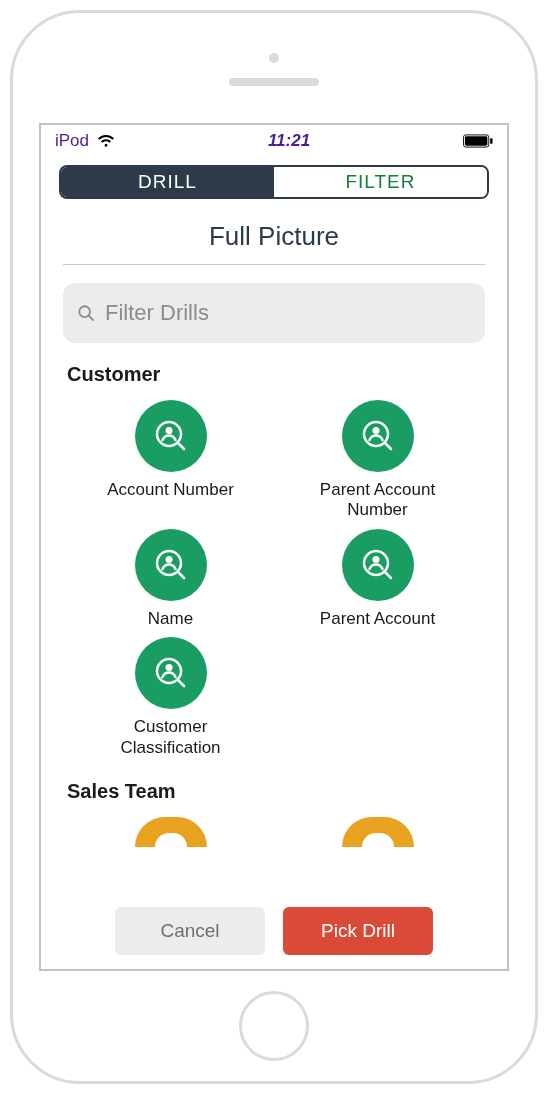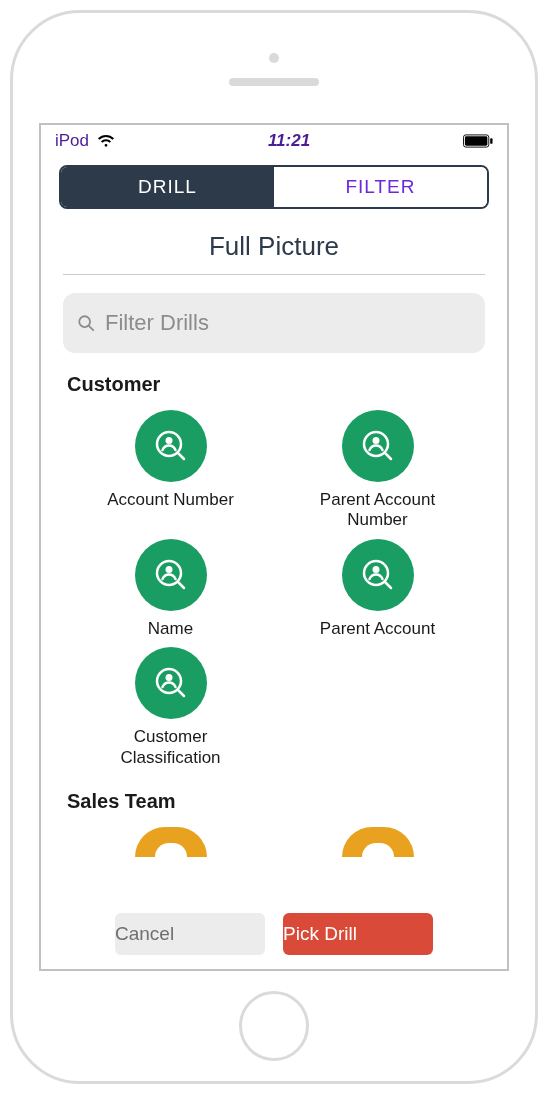--- a/index.html
+++ b/index.html
@@ -72,7 +72,7 @@
     border: 2px solid #2d3a4a;
     border-radius: 8px;
     overflow: hidden;
-    height: 44px;
+    height: 34px;
   }
   .seg-item {
     flex: 1;

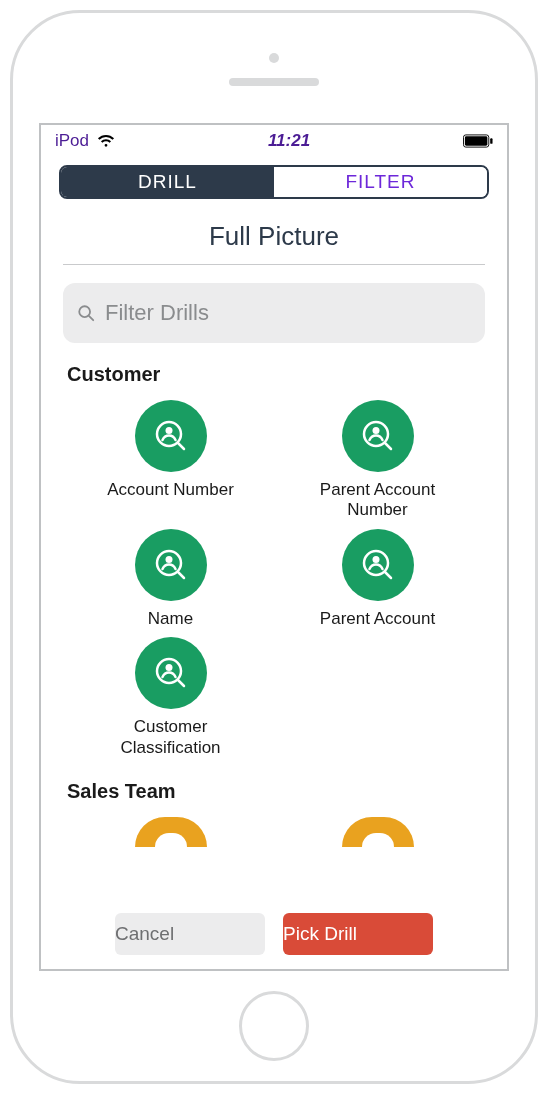--- a/index.html
+++ b/index.html
@@ -85,7 +85,7 @@
     cursor: pointer;
   }
   .seg-active { background: #2d3a4a; color: #fff; }
-  .seg-inactive { background: #fff; color: #6d28d9; }
+  .seg-inactive { background: #fff; color: #15803d; }
   
   .page-title {
     text-align: center;

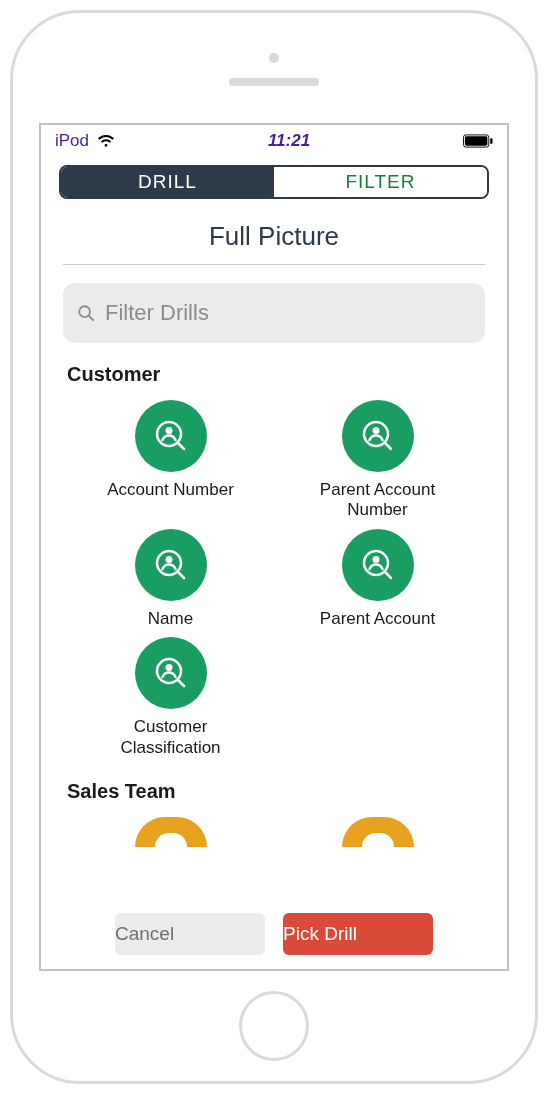--- a/index.html
+++ b/index.html
@@ -187,11 +187,11 @@
     background: #fff;
   }
   .btn {
-    width: 150px; height: 42px;
+    width: 150px; height: 48px;
     border-radius: 6px;
     display: flex;
     align-items: center;
-    justify-content: flex-start;
+    justify-content: center;
     font-size: 19px;
     cursor: pointer;
     border: none;

